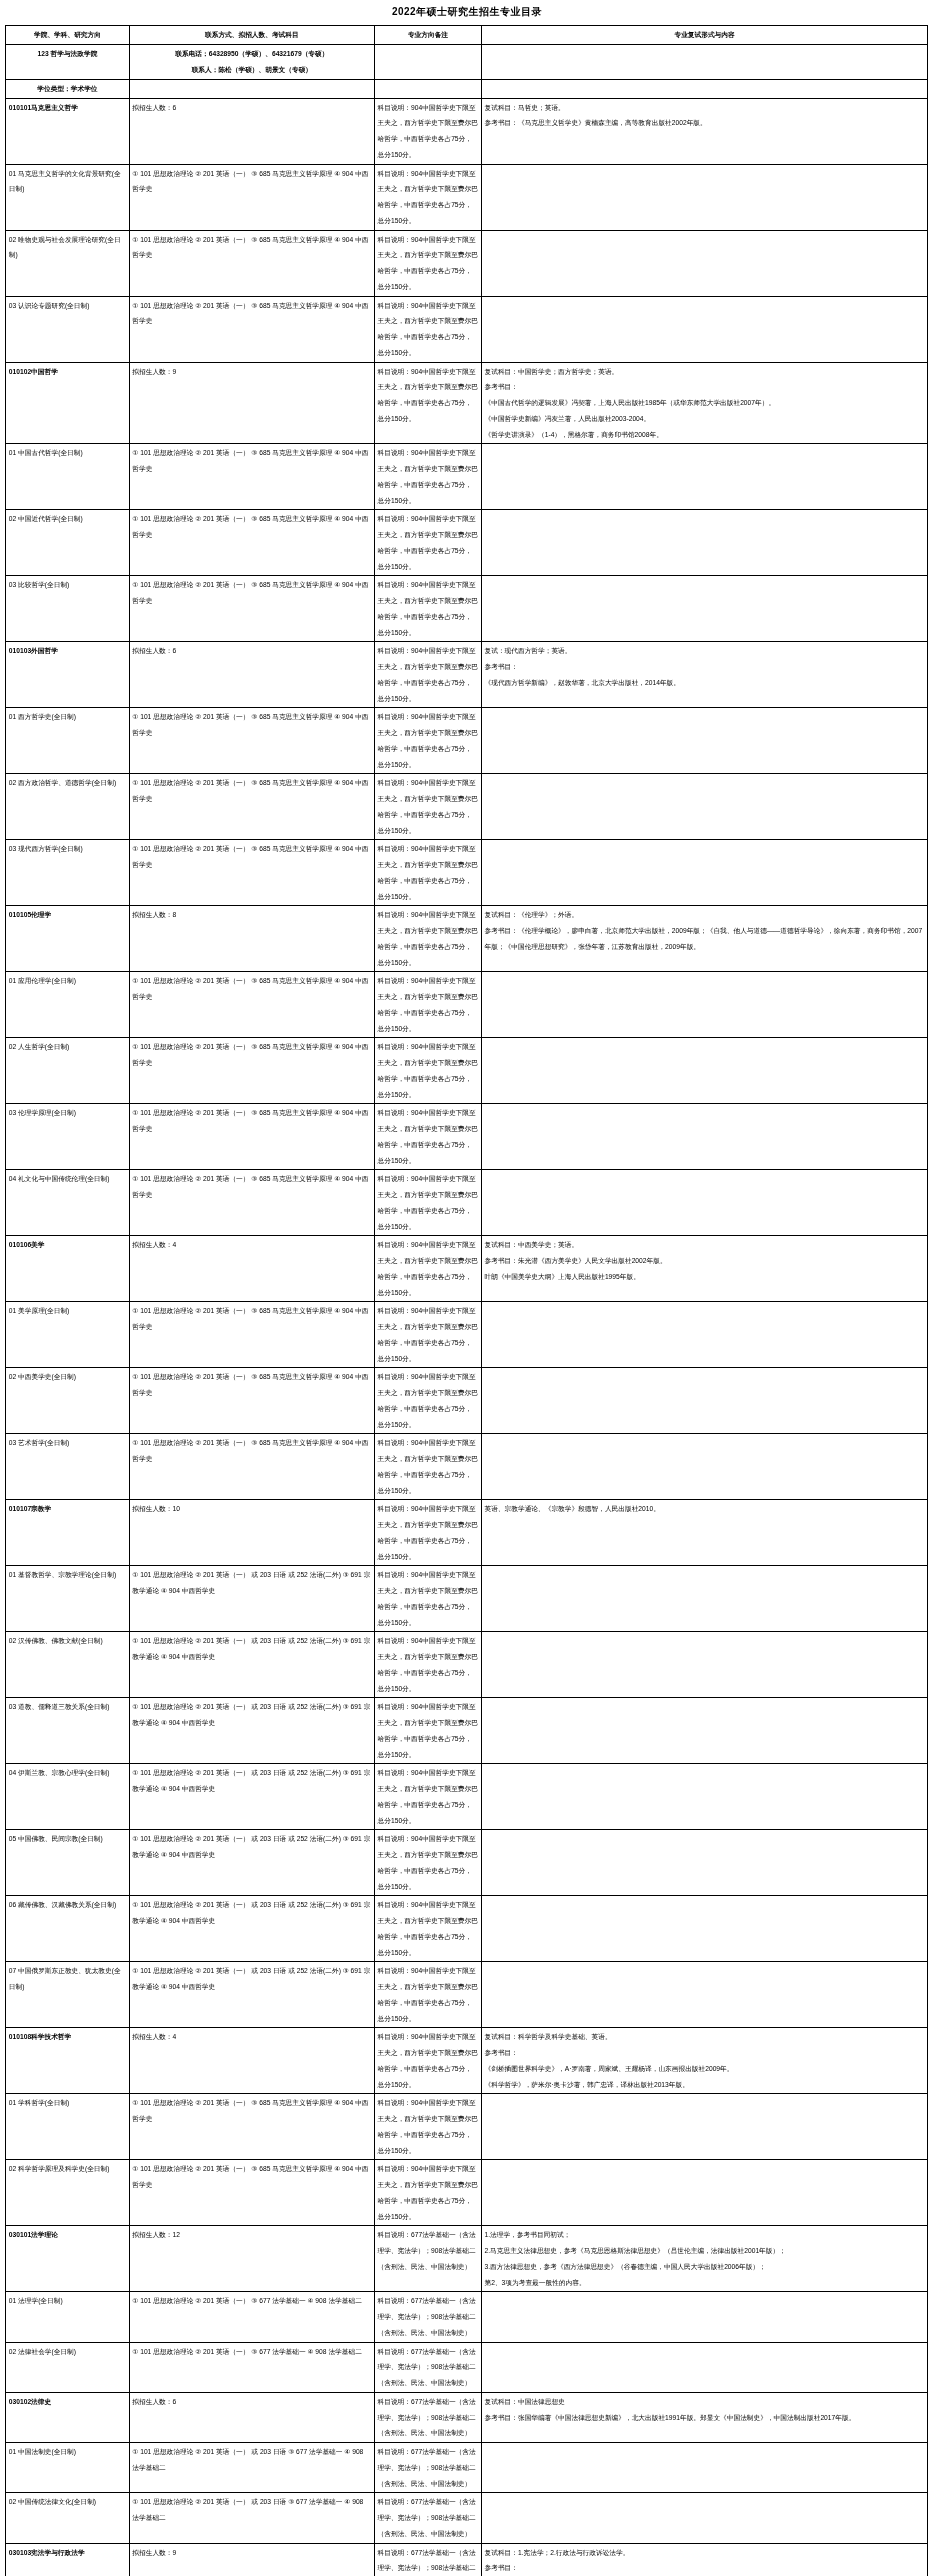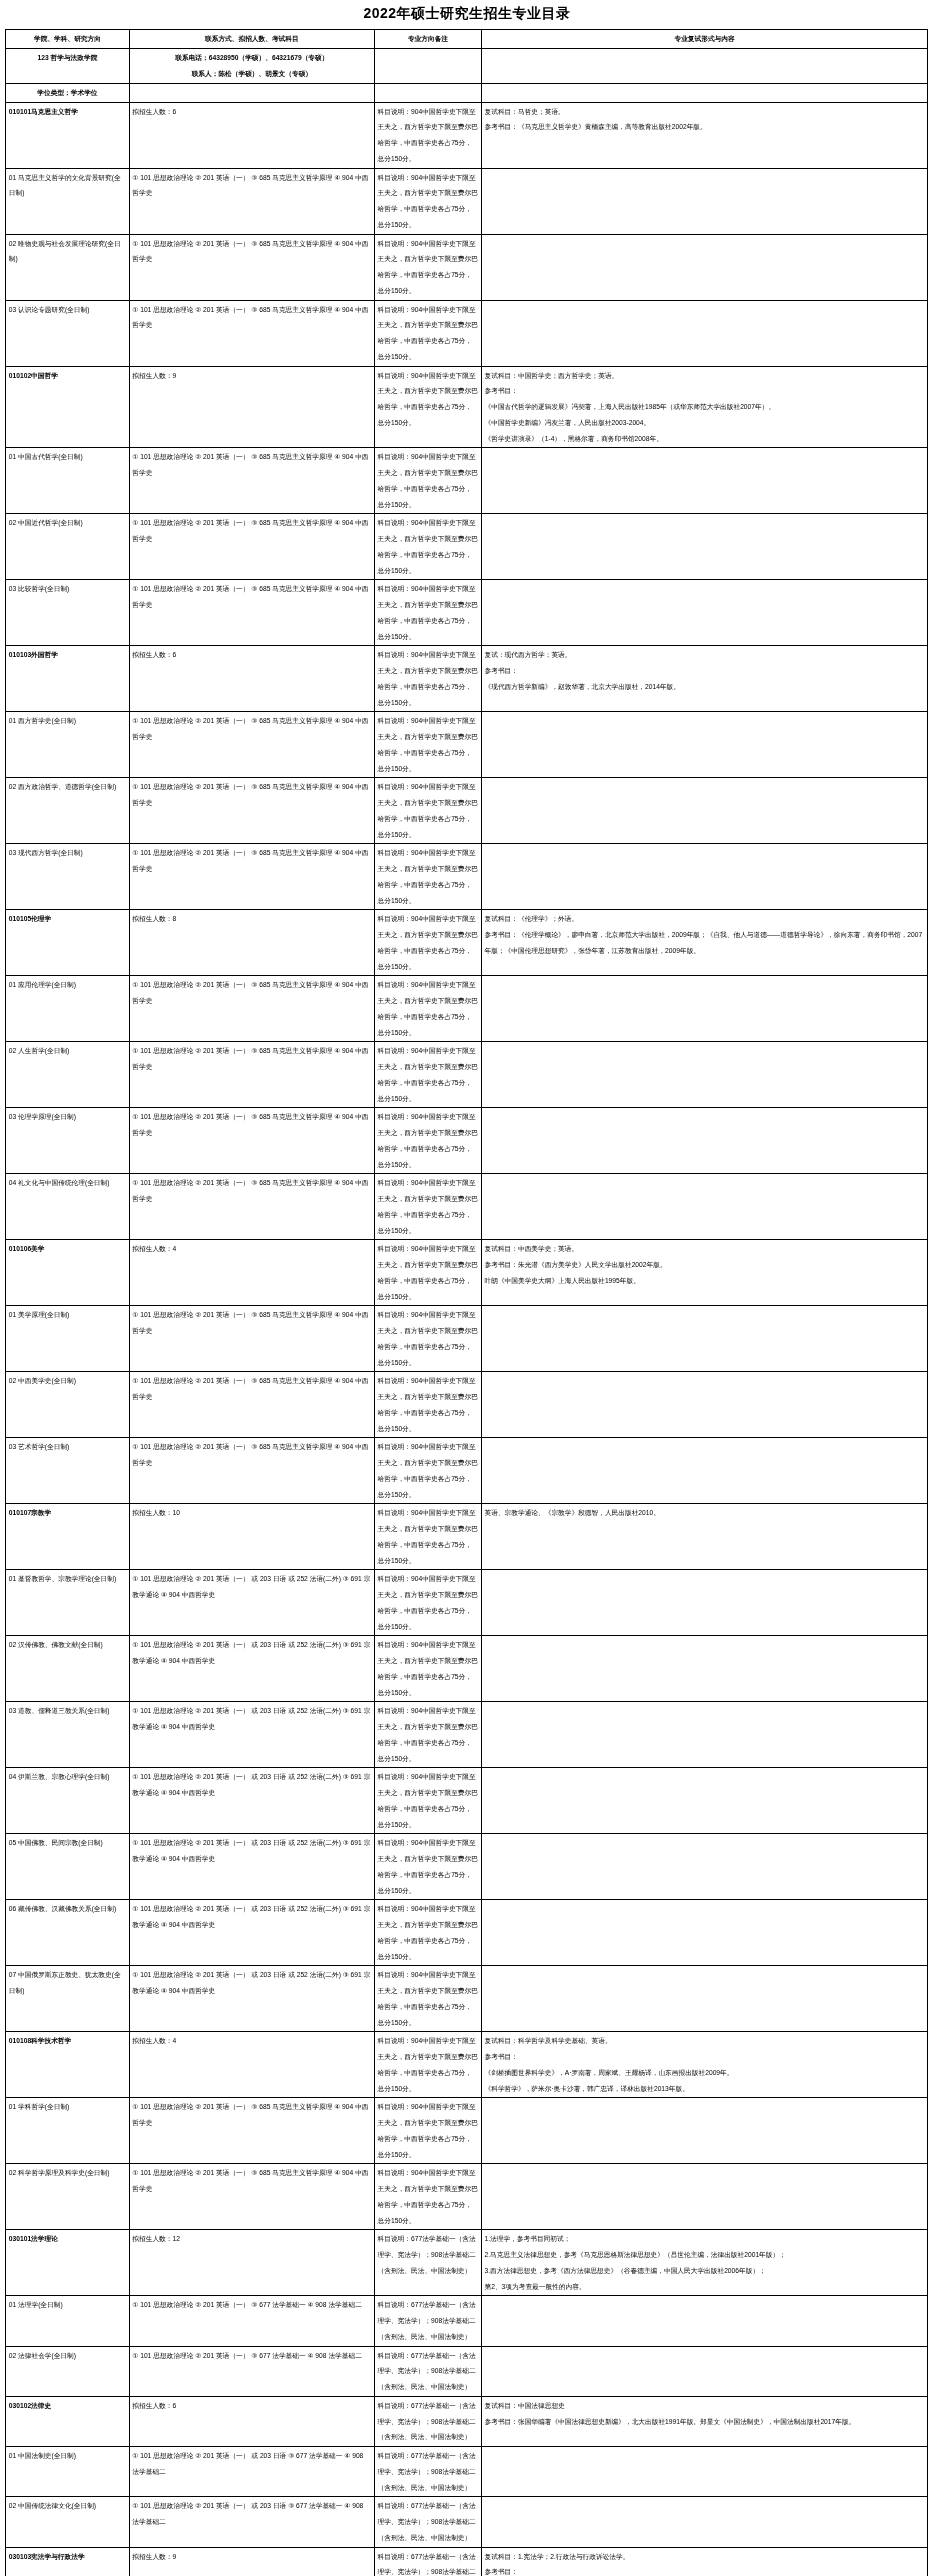--- a/index.html
+++ b/index.html
@@ -5,7 +5,7 @@
   html,body { margin:0; padding:0; background:#ffffff; }
   body { font-family:"Liberation Sans","DejaVu Sans",sans-serif; color:#000; }
   .page { position:relative; width:934px; min-height:3747px; background:#fff; overflow:hidden; }
-  .doc-title { text-align:center; font-weight:bold; font-size:14px; padding:4.6px 0 6.2px 0; letter-spacing:0.5px; }
+  .doc-title { text-align:center; font-weight:bold; font-size:10px; padding:4.6px 0 6.2px 0; letter-spacing:0.5px; }
   table.grid { border-collapse:collapse; table-layout:fixed; width:923px; margin:0 5.2px; border:1px solid #000; }
   table.grid th, table.grid td {
     border:0.5px solid #000; vertical-align:top; text-align:left;

